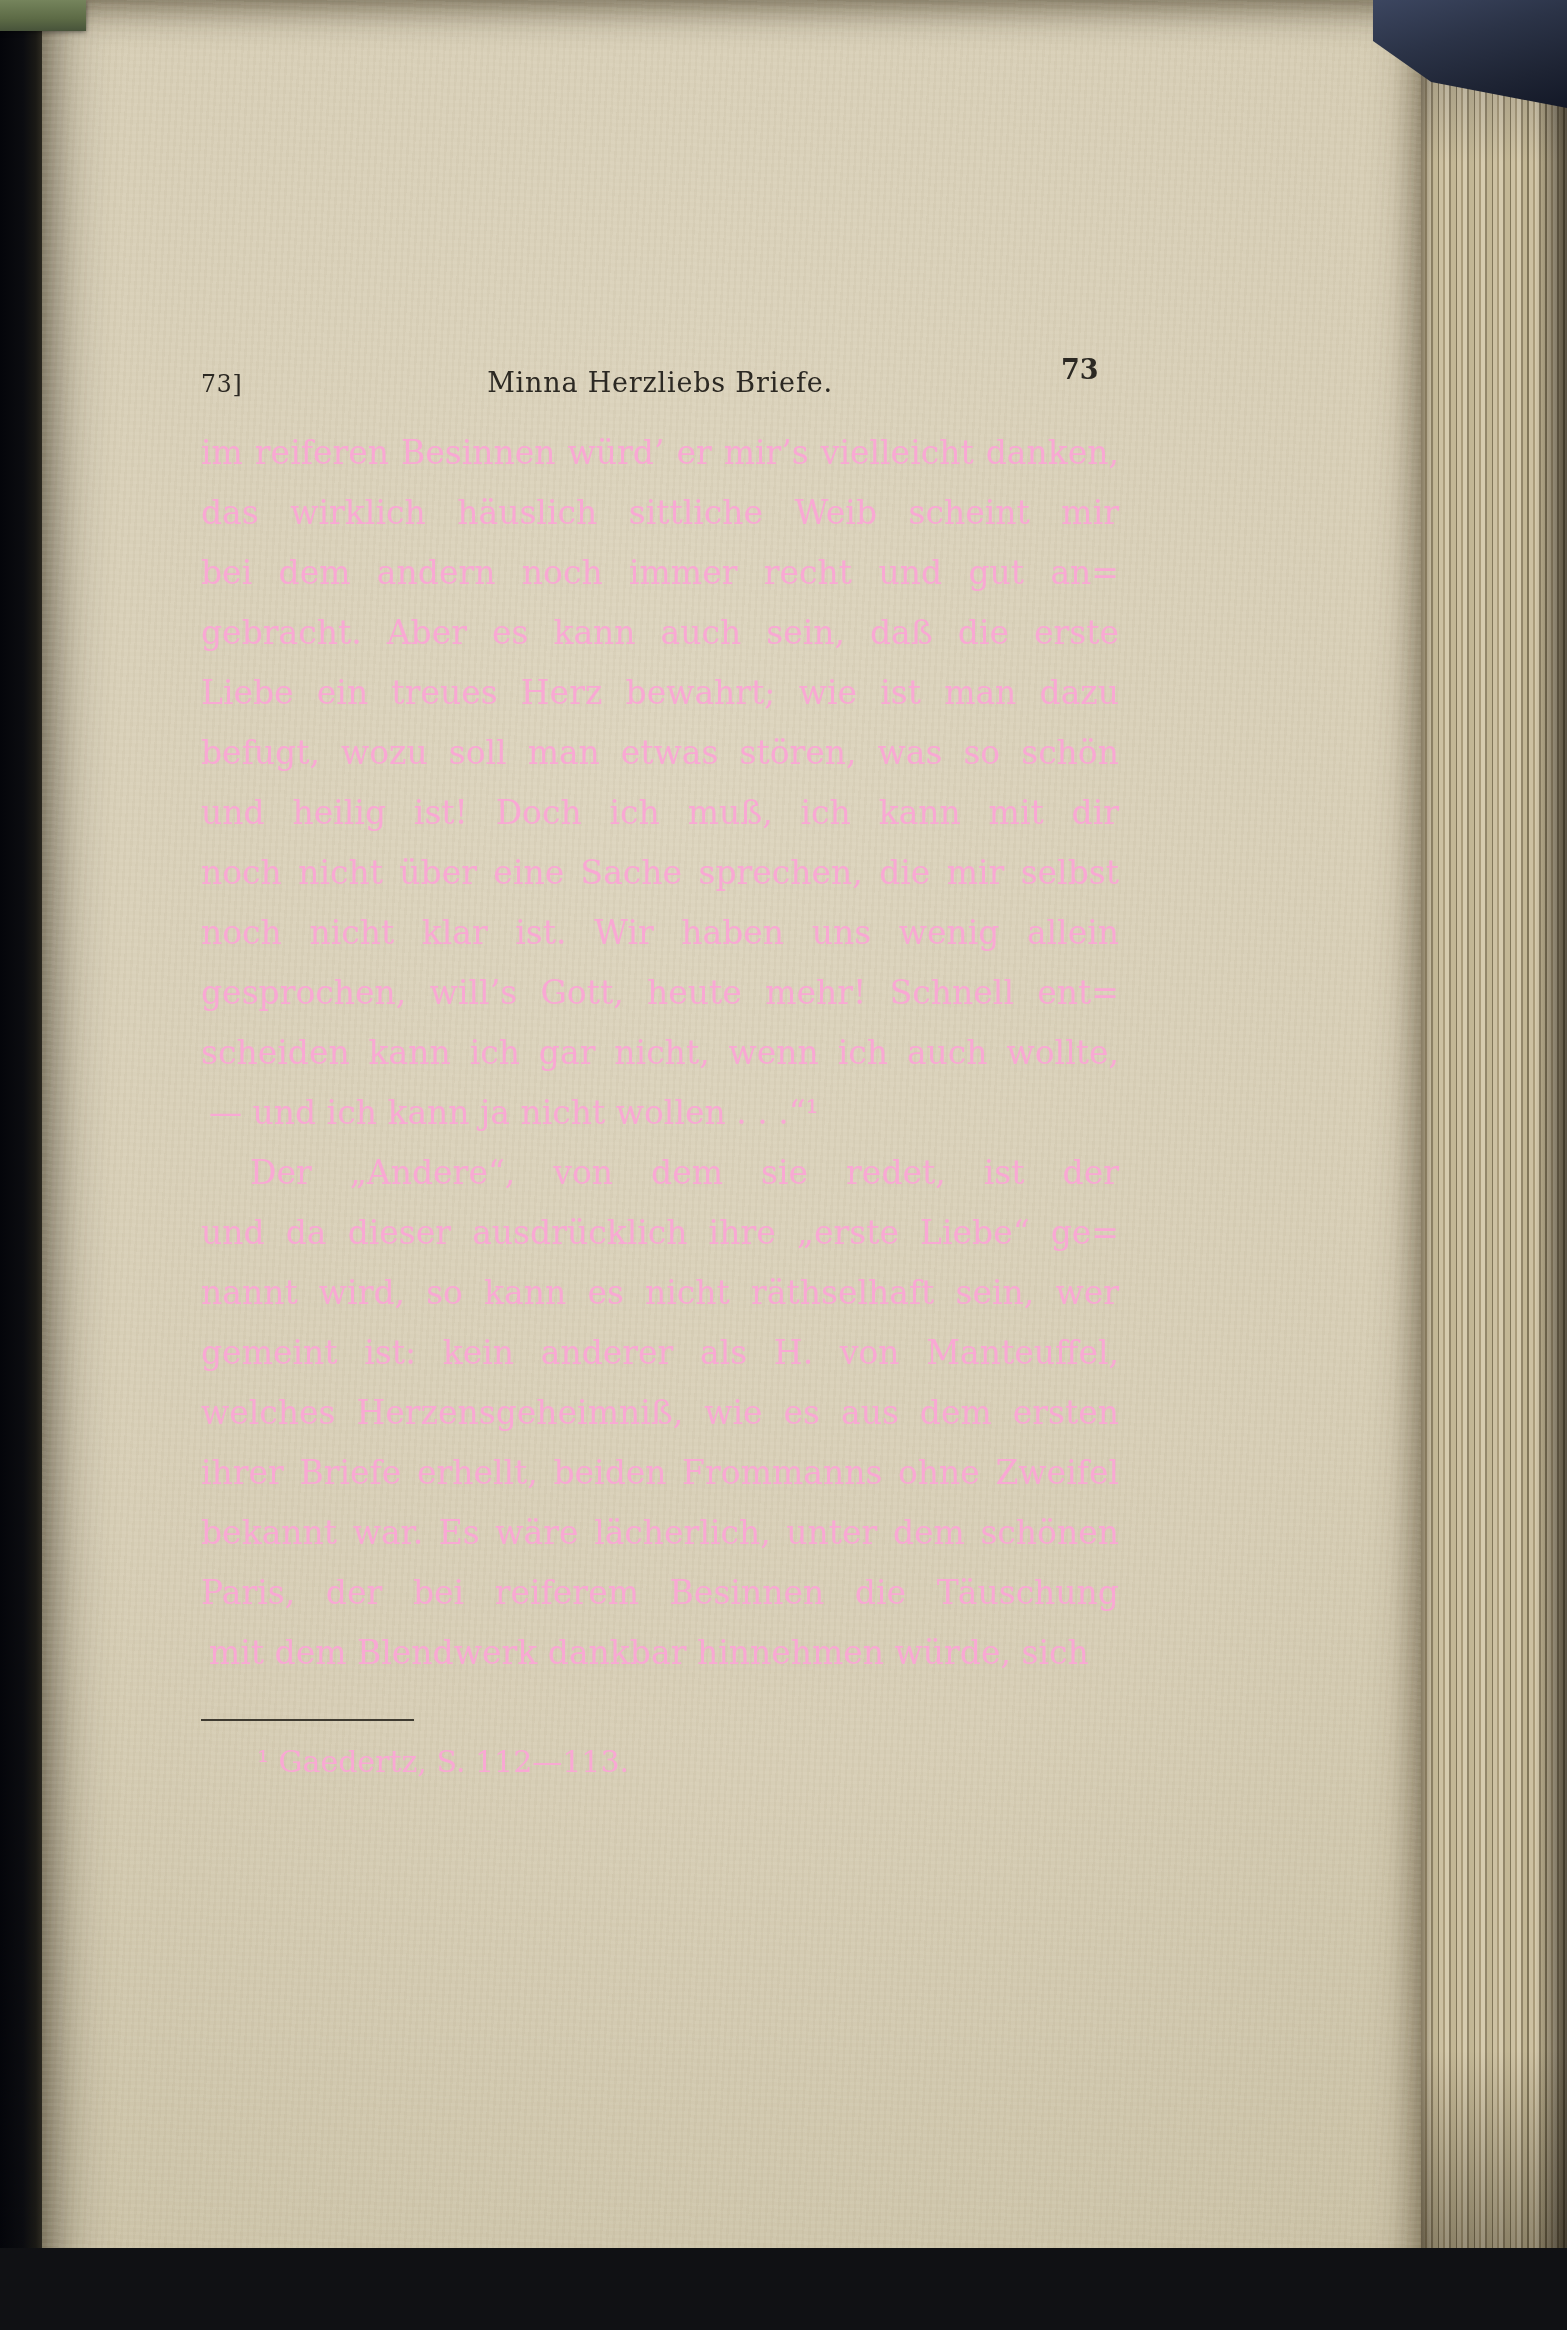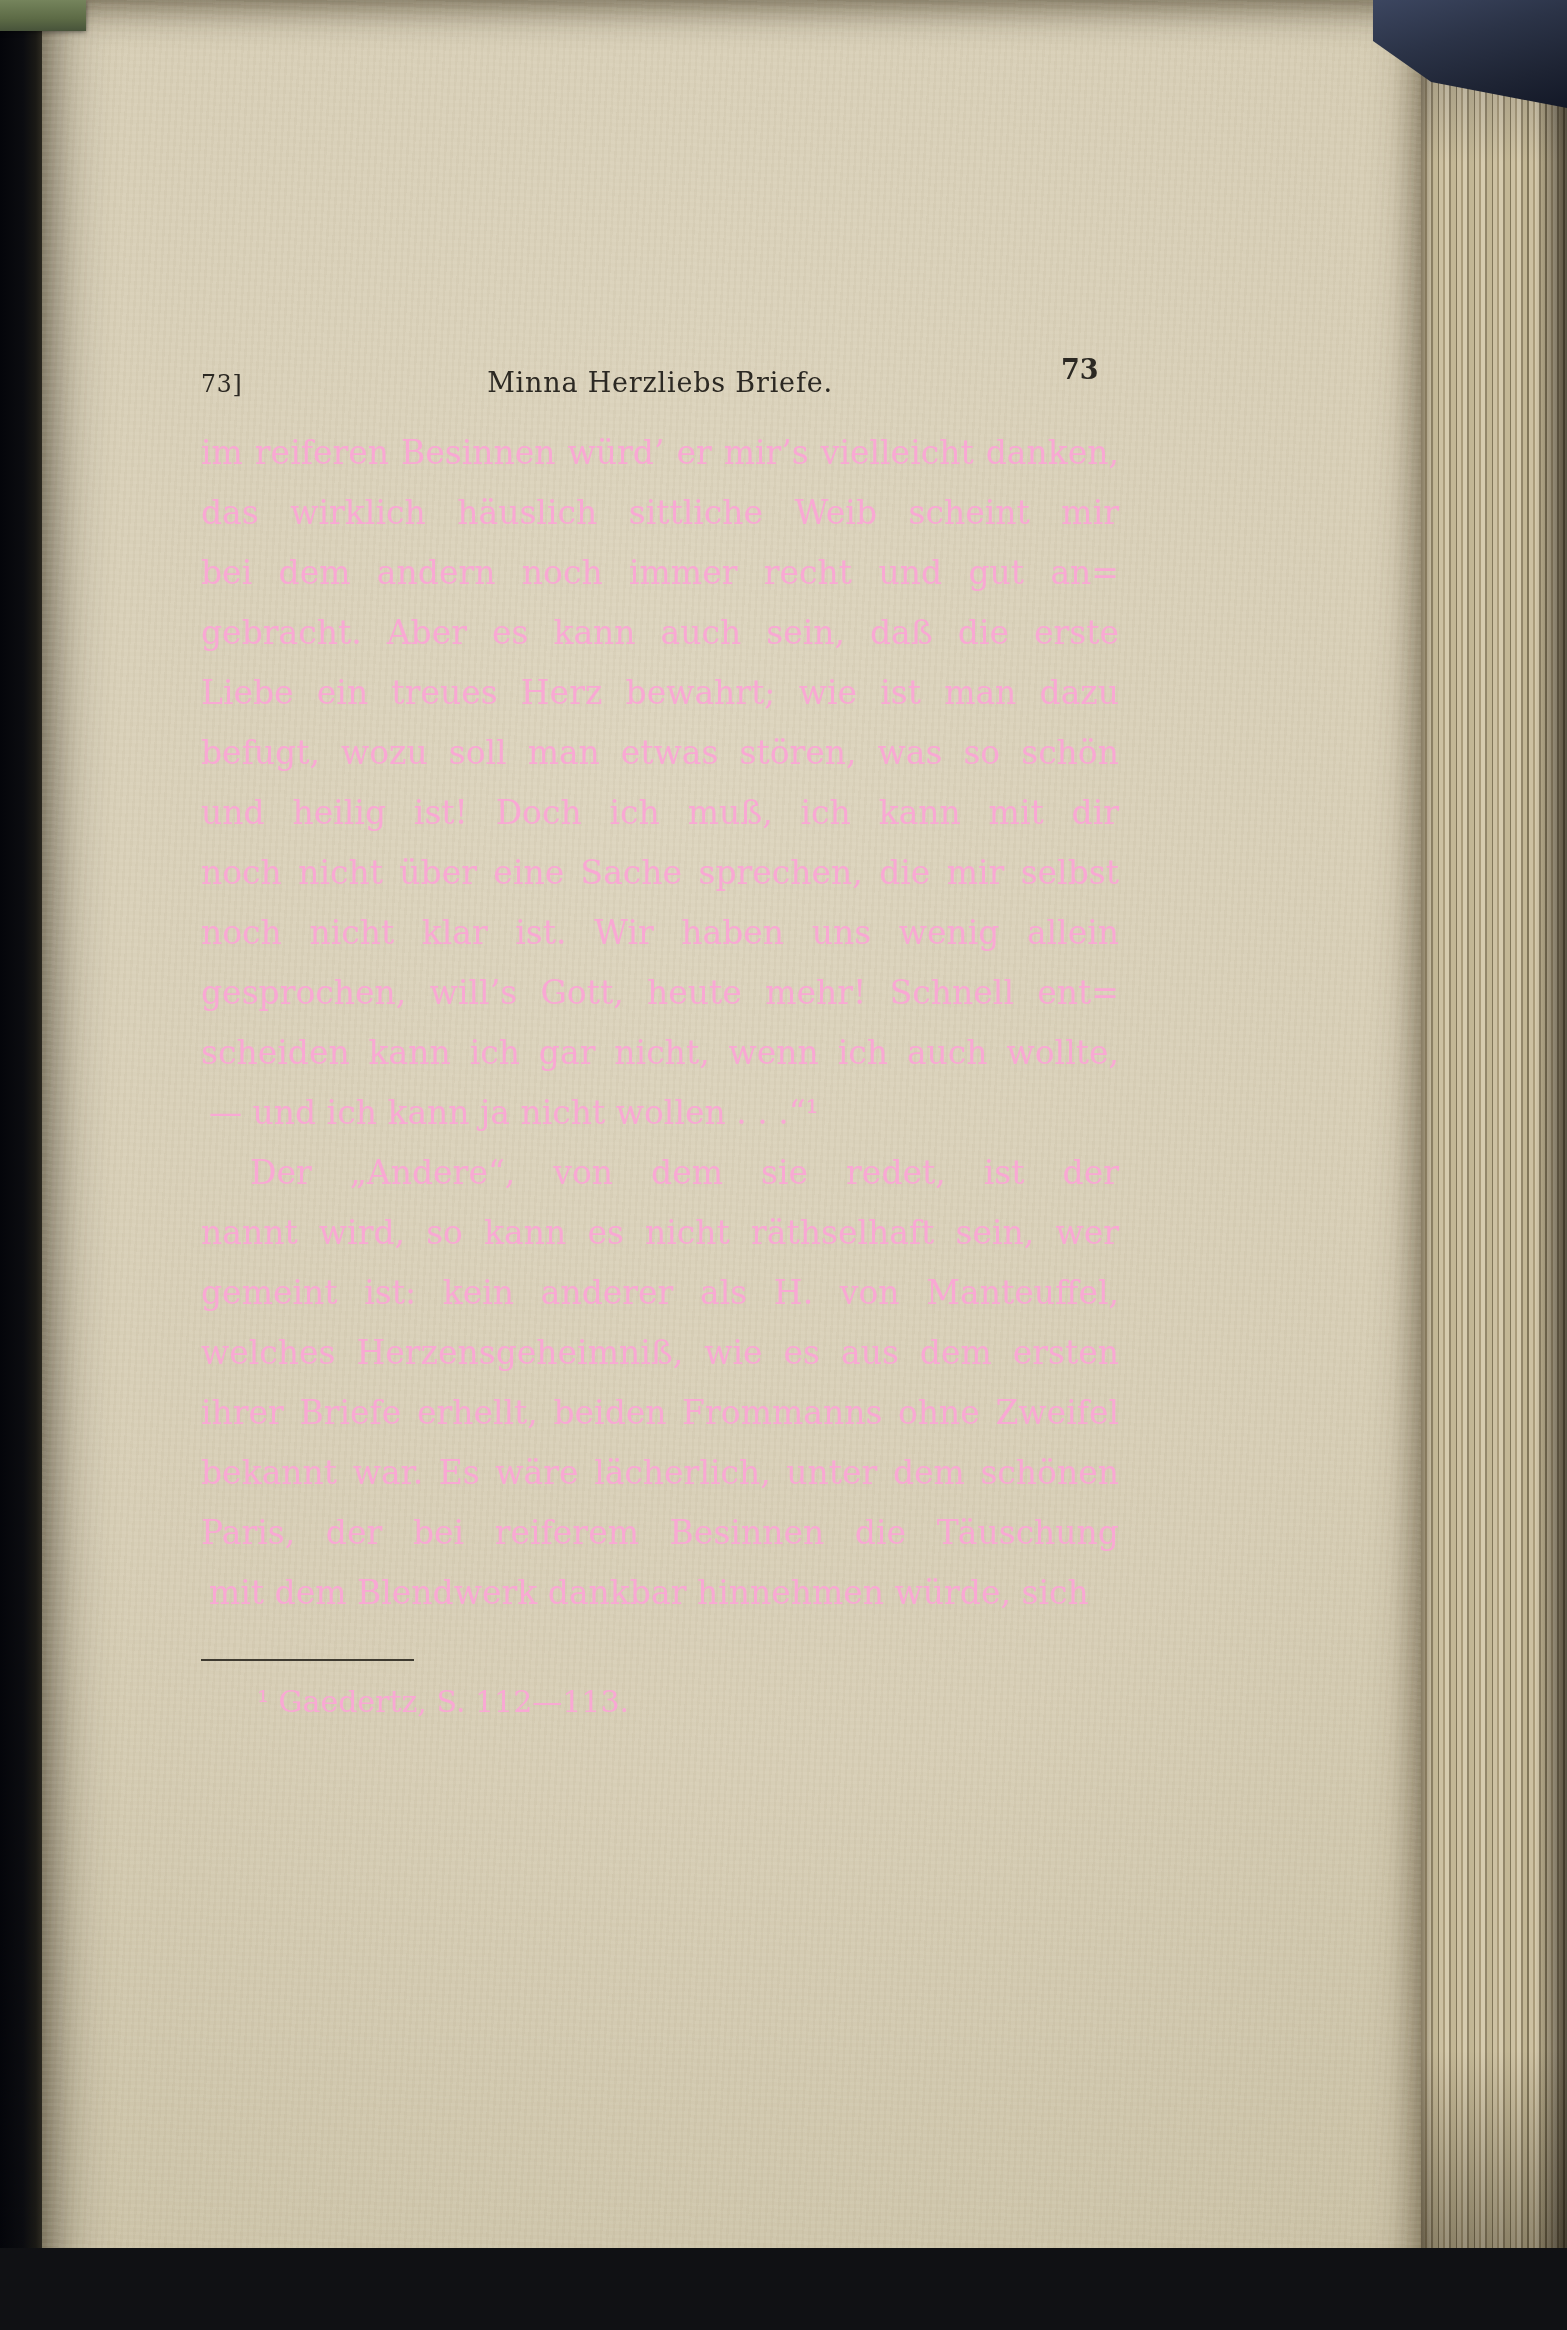--- a/index.html
+++ b/index.html
@@ -108,6 +108,7 @@
       <div class="line short">— und ich kann ja nicht wollen . . .“¹</div>
 
       <div class="line indent">Der „Andere“, von dem sie redet, ist der</div>
+      <div class="line">und da dieser ausdrücklich ihre „erste Liebe“ ge=</div>
       <div class="line">nannt wird, so kann es nicht räthselhaft sein, wer</div>
       <div class="line">gemeint ist: kein anderer als H. von Manteuffel,</div>
       <div class="line">welches Herzensgeheimniß, wie es aus dem ersten</div>

